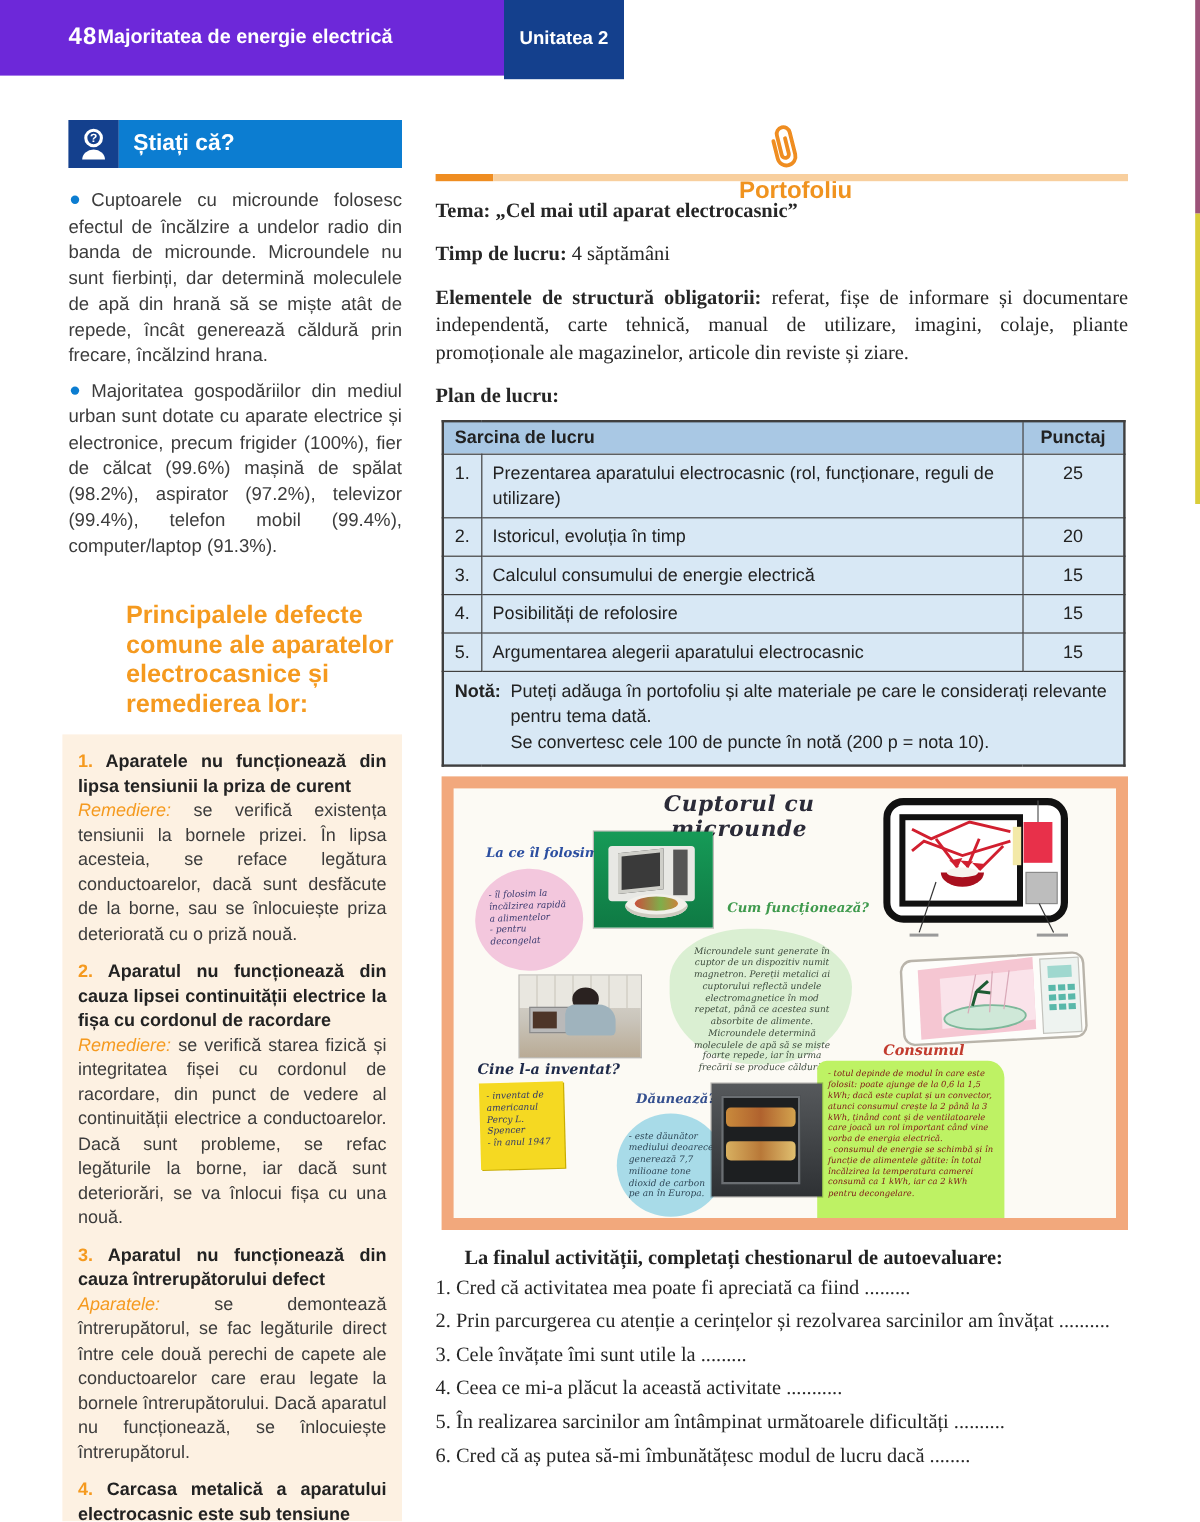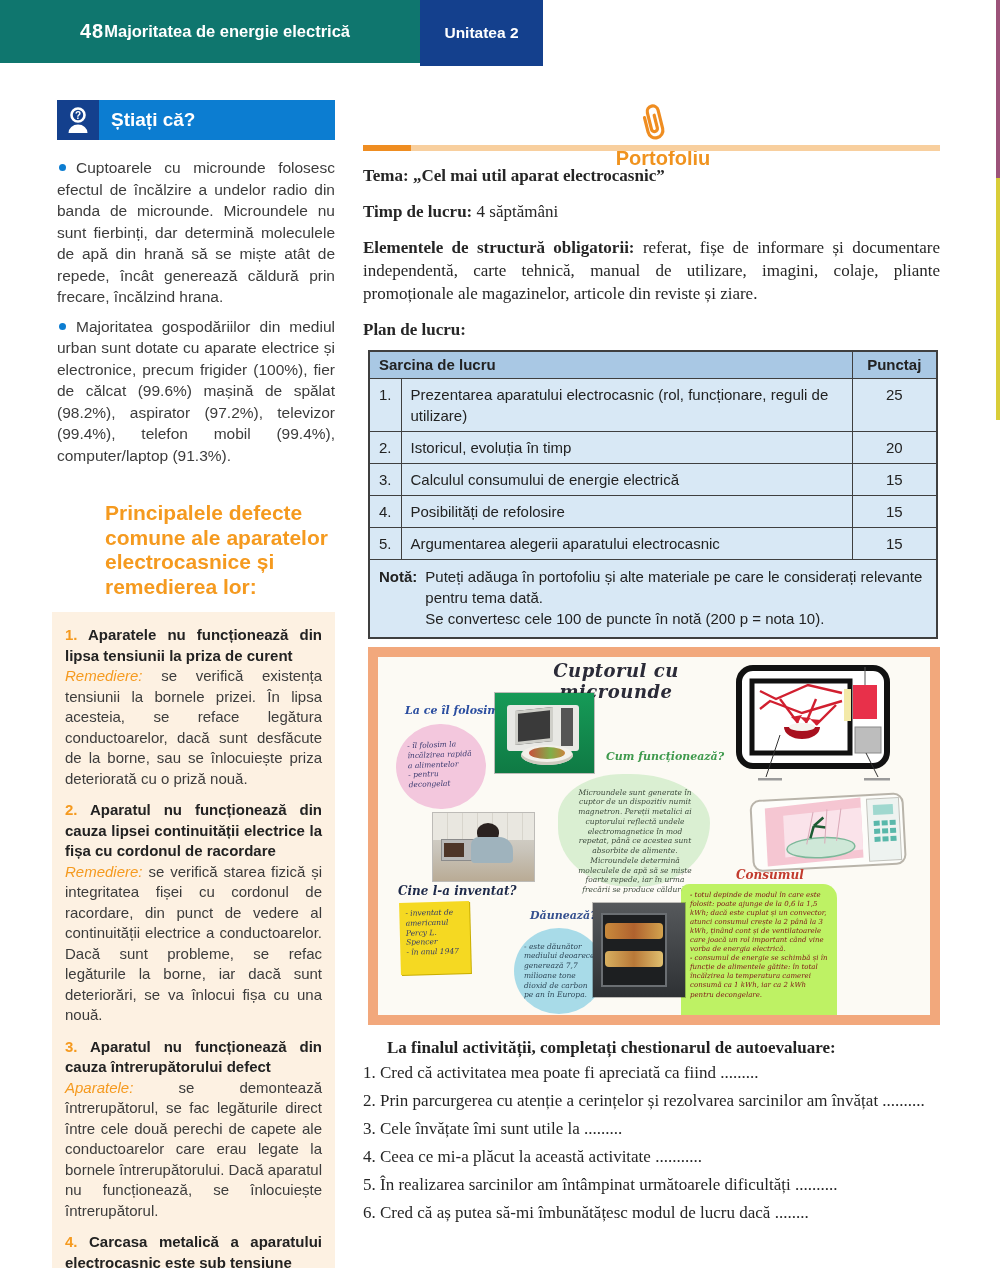--- a/index.html
+++ b/index.html
@@ -12,8 +12,8 @@
   
   .hdr { position:absolute; top:0; left:0; height:63px; width:543px; display:flex; }
   .hdr-main {
-    width:420px; background:#0f766e; color:#fff; display:flex; align-items:center;
-    padding:0 70px 0 57px; justify-content:flex-end;
+    width:420px; background:#6d28d9; color:#fff; display:flex; align-items:center;
+    padding:0 70px 0 57px; justify-content:flex-start;
   }
   .hdr-page { font-size:20px; font-weight:bold; letter-spacing:1px; }
   .hdr-chapter { font-size:16.5px; font-weight:bold; }

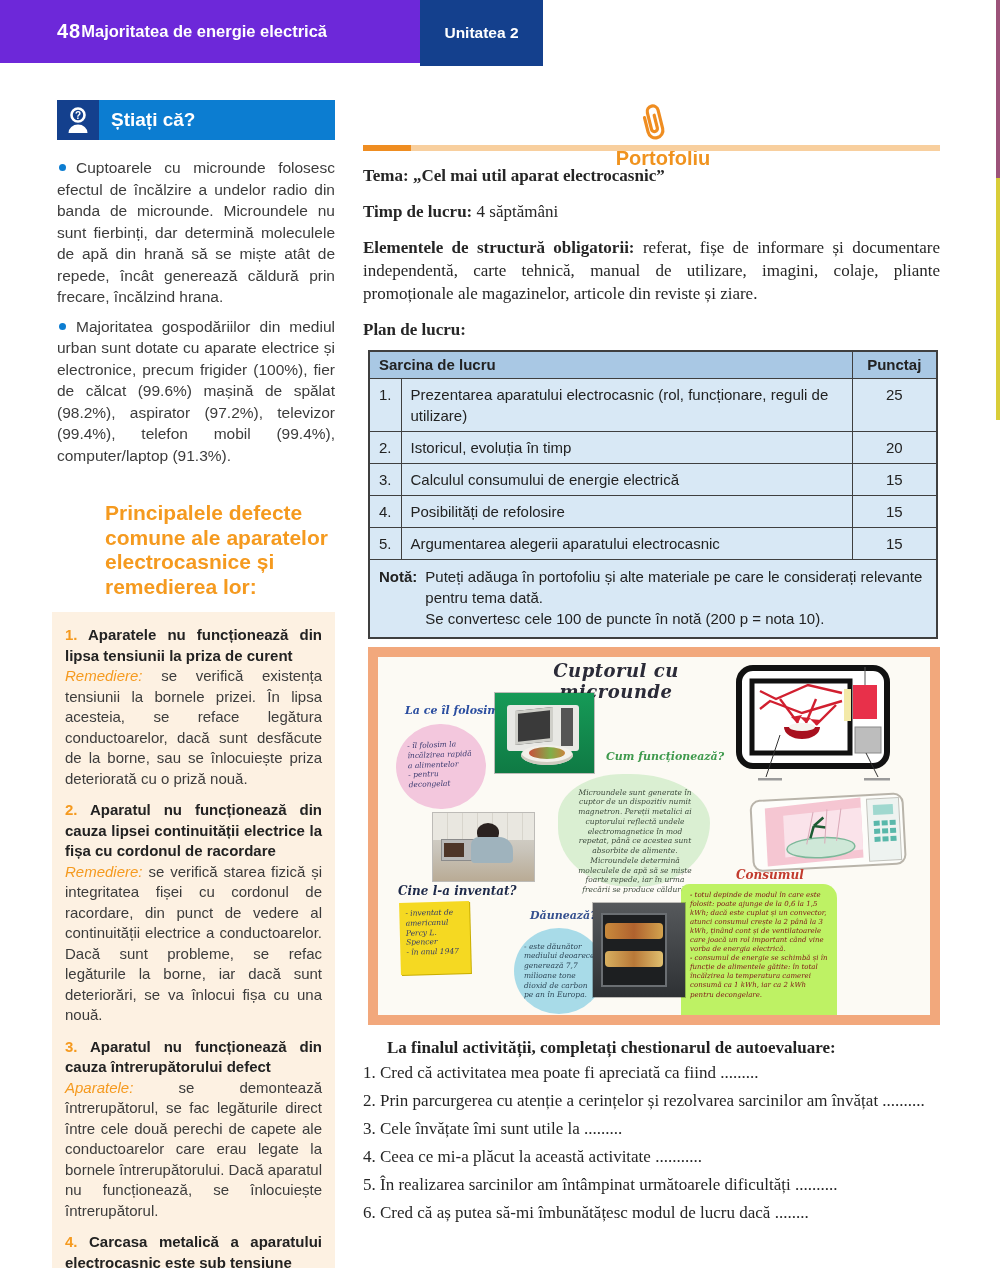--- a/index.html
+++ b/index.html
@@ -18,7 +18,7 @@
   .hdr-page { font-size:20px; font-weight:bold; letter-spacing:1px; }
   .hdr-chapter { font-size:16.5px; font-weight:bold; }
   .hdr-tab {
-    width:123px; background:#14408d; color:#fff; display:flex; align-items:center;
+    width:100px; background:#14408d; color:#fff; display:flex; align-items:center;
     justify-content:center; font-size:15.5px; font-weight:bold; height:66px;
   }
 

